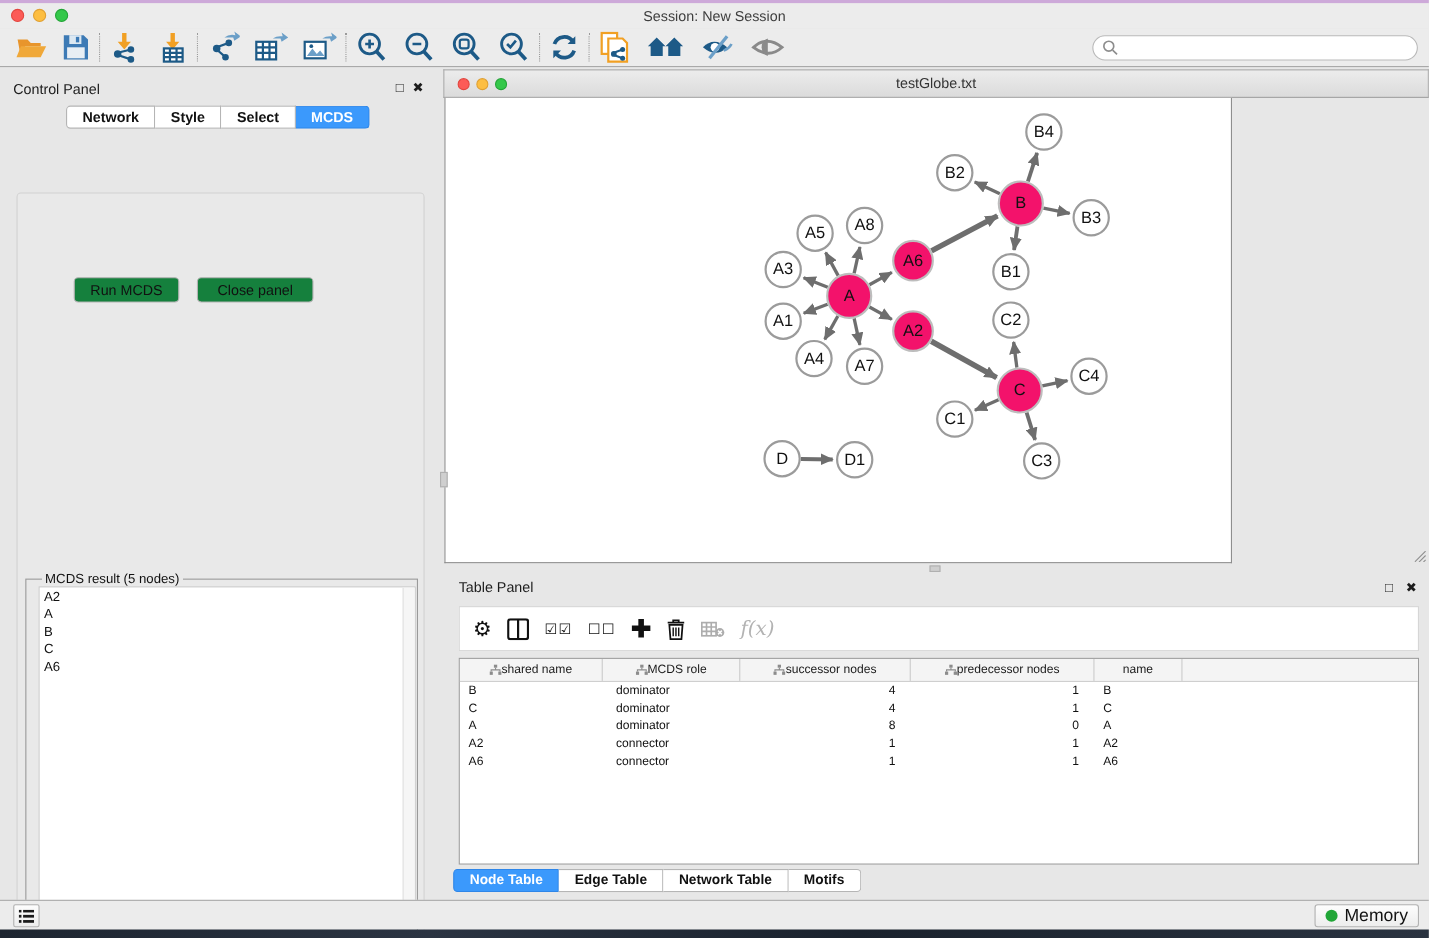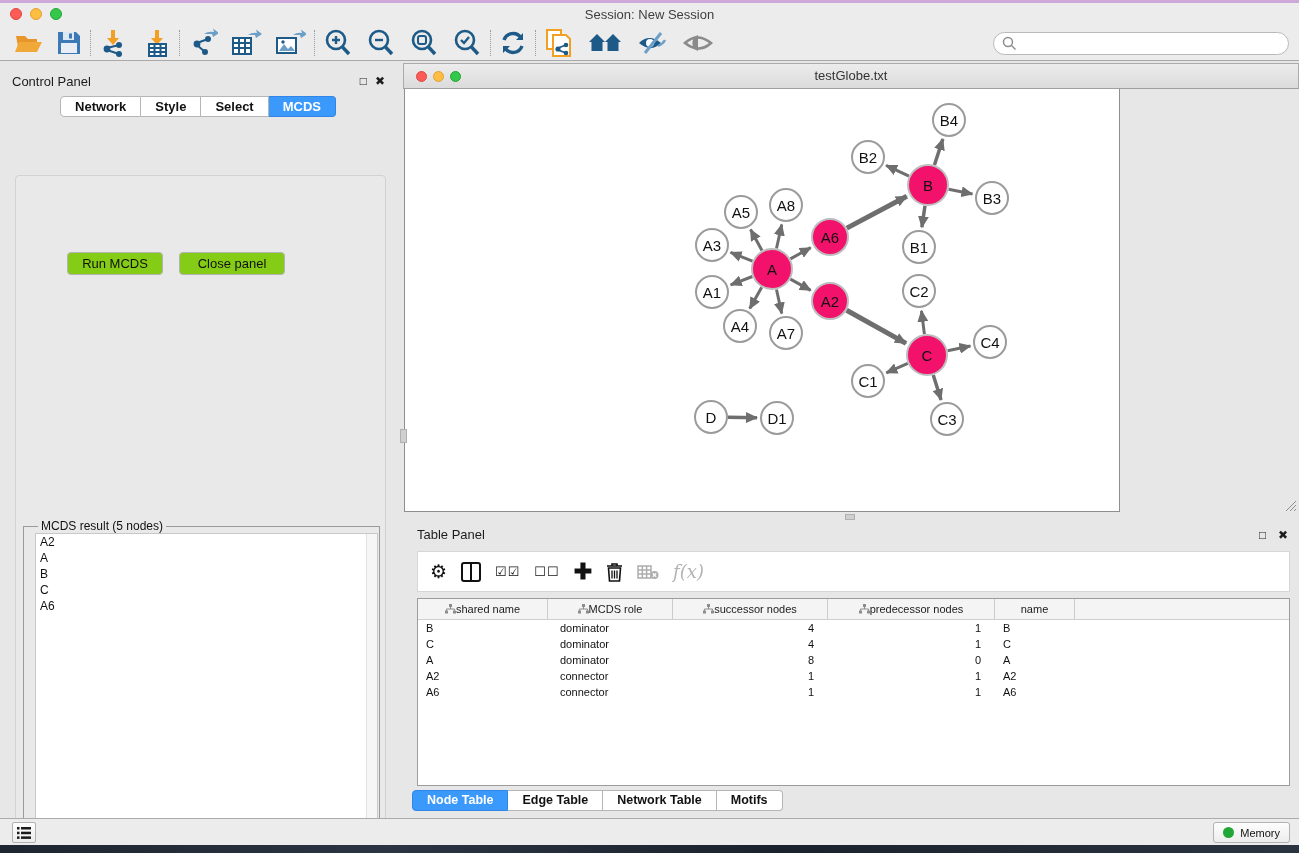--- a/index.html
+++ b/index.html
@@ -39,7 +39,7 @@
   #dropdown .stepper { width:19px; height:21px; border-radius:3px; background:linear-gradient(#6cb0f8,#2d7be8); margin-right:1px; display:flex; flex-direction:column; align-items:center; justify-content:center; gap:1px; }
   .chev { width:0; height:0; border-left:3.5px solid transparent; border-right:3.5px solid transparent; }
   .chev.up { border-bottom:4px solid #fff; } .chev.dn { border-top:4px solid #fff; }
-  .pbtn { position:absolute; top:76px; height:23px; background:#84cc16; border:1px solid #b3b3b3; border-radius:4px; font-size:13px; color:#111; text-align:center; line-height:21px; cursor:default; }
+  .pbtn { position:absolute; top:76px; height:23px; background:#15803d; border:1px solid #b3b3b3; border-radius:4px; font-size:13px; color:#111; text-align:center; line-height:21px; cursor:default; }
   #mcds-result { position:absolute; left:7px; top:343px; width:357px; height:333px; border:1px solid #9a9a9a;padding-left:8px; }
   #mcds-result legend { font-size:12px; color:#111; margin-left:6px; padding:0 3px; }
   #mcds-list { background:#fff; border:1px solid #c8c8c8; width:343px; height:305px; margin-left:3px; overflow:hidden; position:relative; }

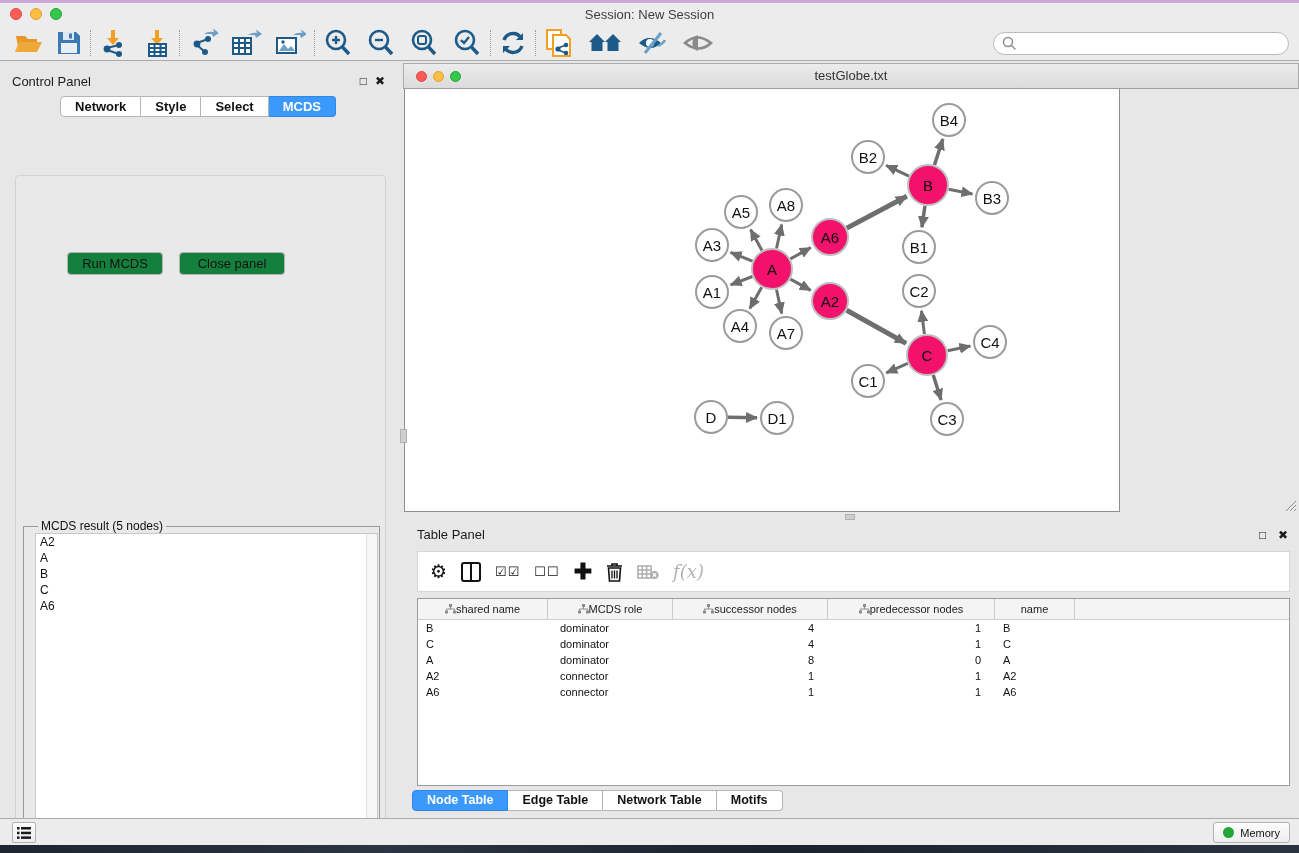--- a/index.html
+++ b/index.html
@@ -73,7 +73,7 @@
   
   #statusbar { left:0; top:818px; width:1299px; height:27px; background:#ececec; border-top:1px solid #ababab; }
   #list-btn { position:absolute; left:12px; top:3px; width:24px; height:21px; background:linear-gradient(#fdfdfd,#ededed); border:1px solid #b2b2b2; border-radius:2px; display:flex; align-items:center; justify-content:center; }
-  #memory-btn { position:absolute; right:9px; top:3px; height:21px; padding:0 9px; background:linear-gradient(#fdfdfd,#ededed); border:1px solid #b2b2b2; border-radius:3px; display:flex; align-items:center; gap:6px; font-size:11px; color:#111; }
+  #memory-btn { position:absolute; right:9px; top:3px; height:21px; padding:0 9px; background:linear-gradient(#fdfdfd,#ededed); border:1px solid #b2b2b2; border-radius:3px; display:flex; align-items:center; gap:6px; font-size:16px; color:#111; }
   #memory-dot { width:11px; height:11px; border-radius:50%; background:#21a637; }
   #wall-bottom { left:0; top:845px; width:1299px; height:8px; background:linear-gradient(90deg,#1d2530,#2b3442 30%,#1a222d 60%,#2a3340); }
 </style>

